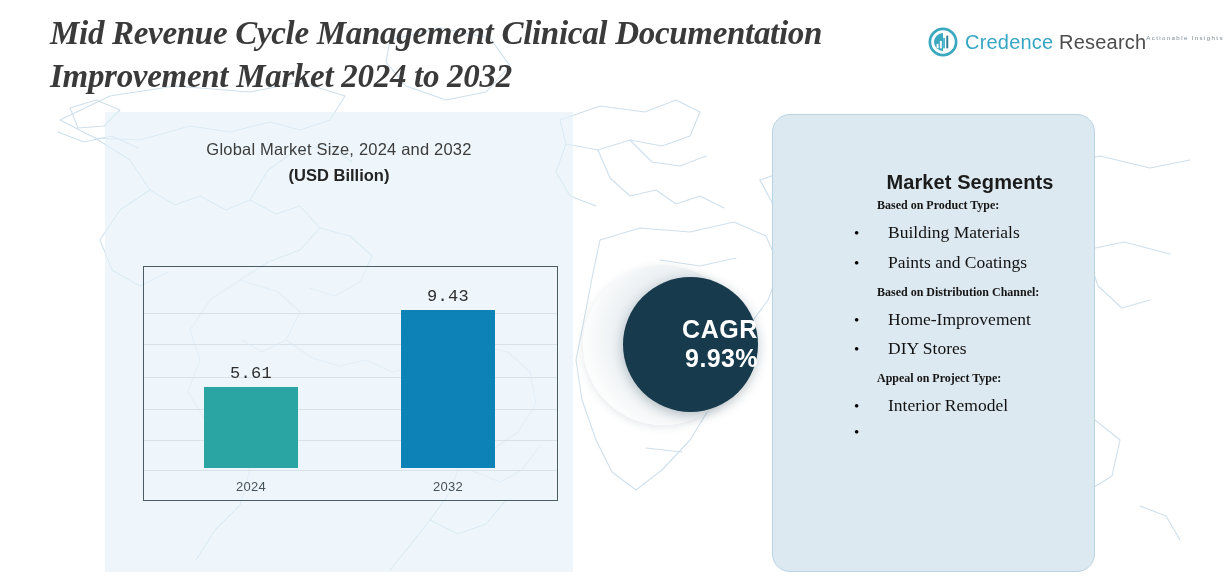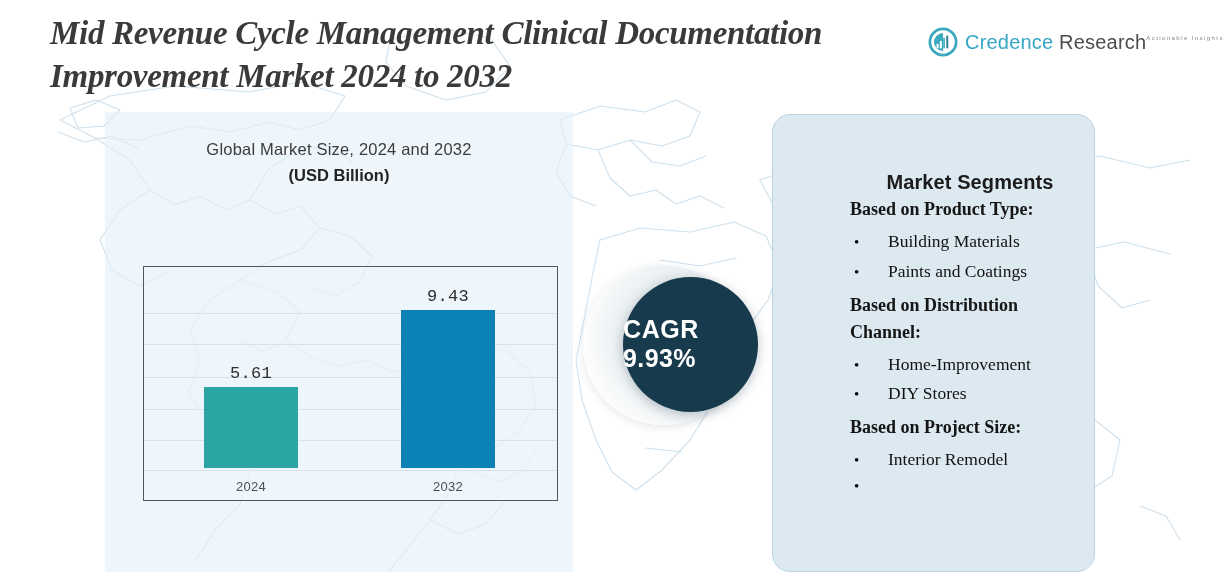--- a/index.html
+++ b/index.html
@@ -243,11 +243,12 @@
   }
   .seg-subheading {
     font-family: "Liberation Serif", serif;
-    font-size: 18px;
+    font-size: 12px;
     font-weight: bold;
     color: #151515;
     line-height: 1.5;
     margin-top: 2px;
+    margin-left: 27px;
   }
   ul.seg-list {
     list-style: none;

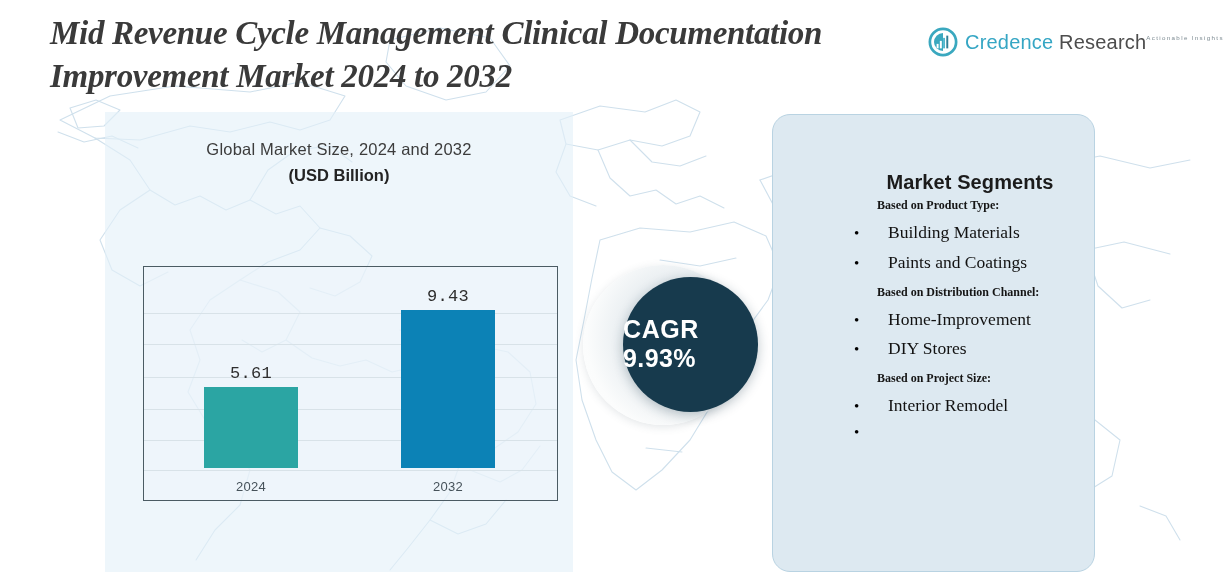--- a/index.html
+++ b/index.html
@@ -190,7 +190,7 @@
     background: #173a4d;
     display: flex;
     flex-direction: column;
-    align-items: flex-start;
+    align-items: flex-end;
     justify-content: center;
     box-shadow: 0 3px 12px rgba(20,50,70,0.28);
   }

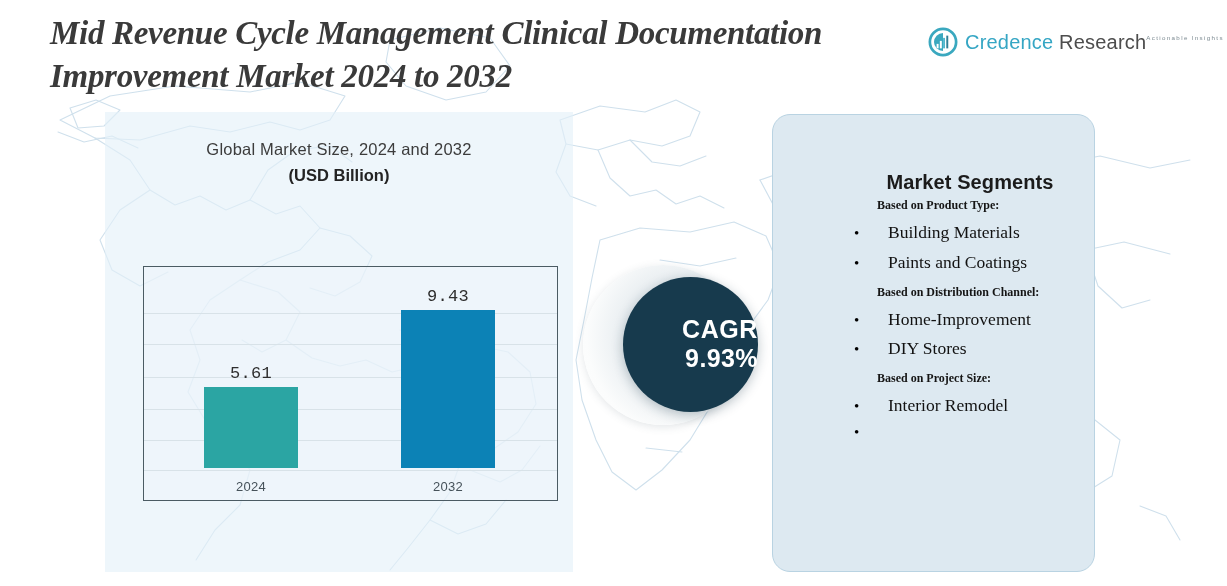--- a/index.html
+++ b/index.html
@@ -409,7 +409,7 @@
       </li>
   </ul>
 
-  <div class="seg-subheading">Based on Project Size:</div>
+  <div class="seg-subheading">Appeal on Project Type:</div>
   <ul class="seg-list">
     <li>
         <span class="dot">•</span>

